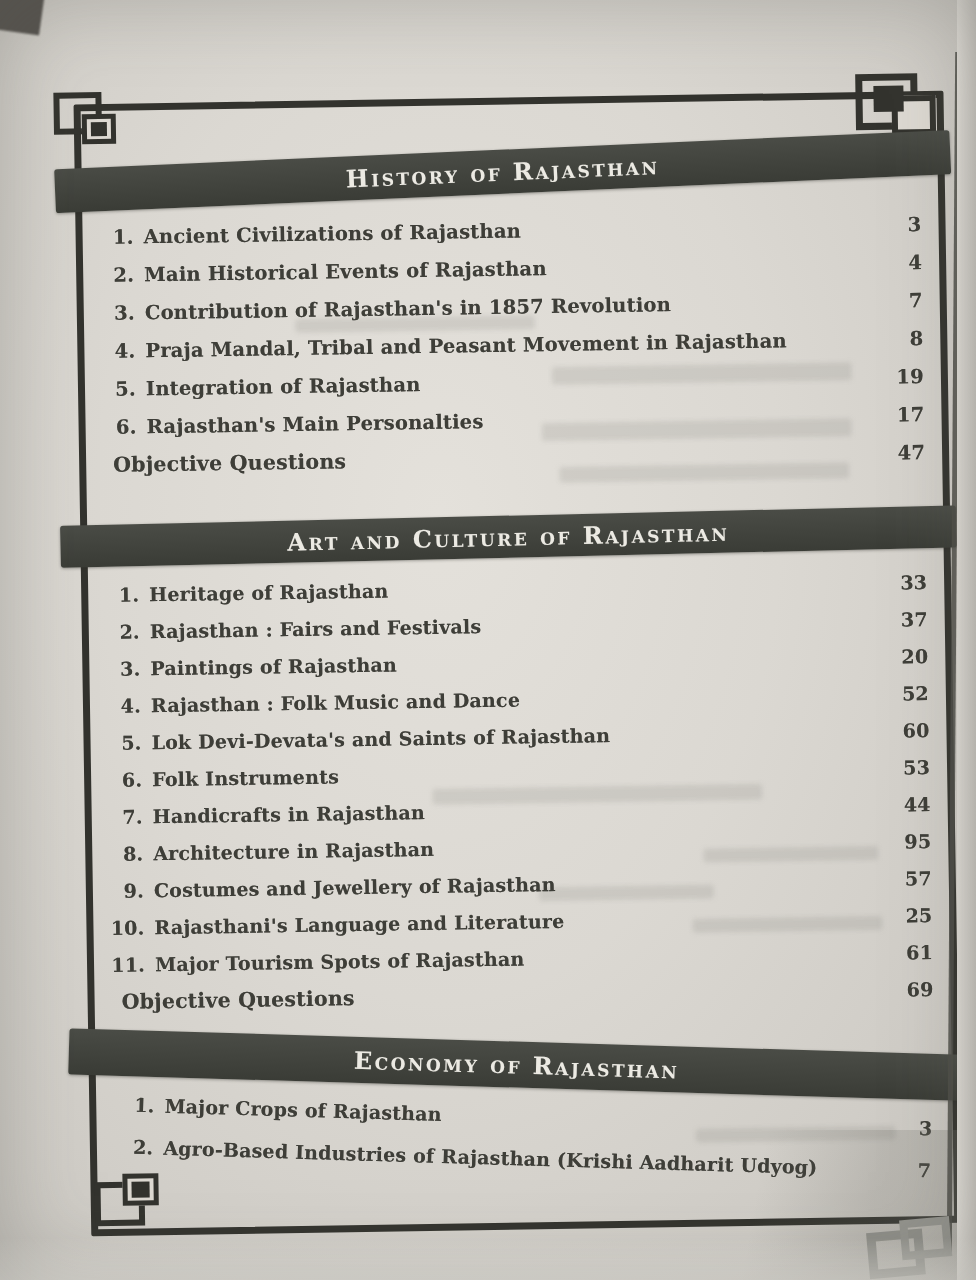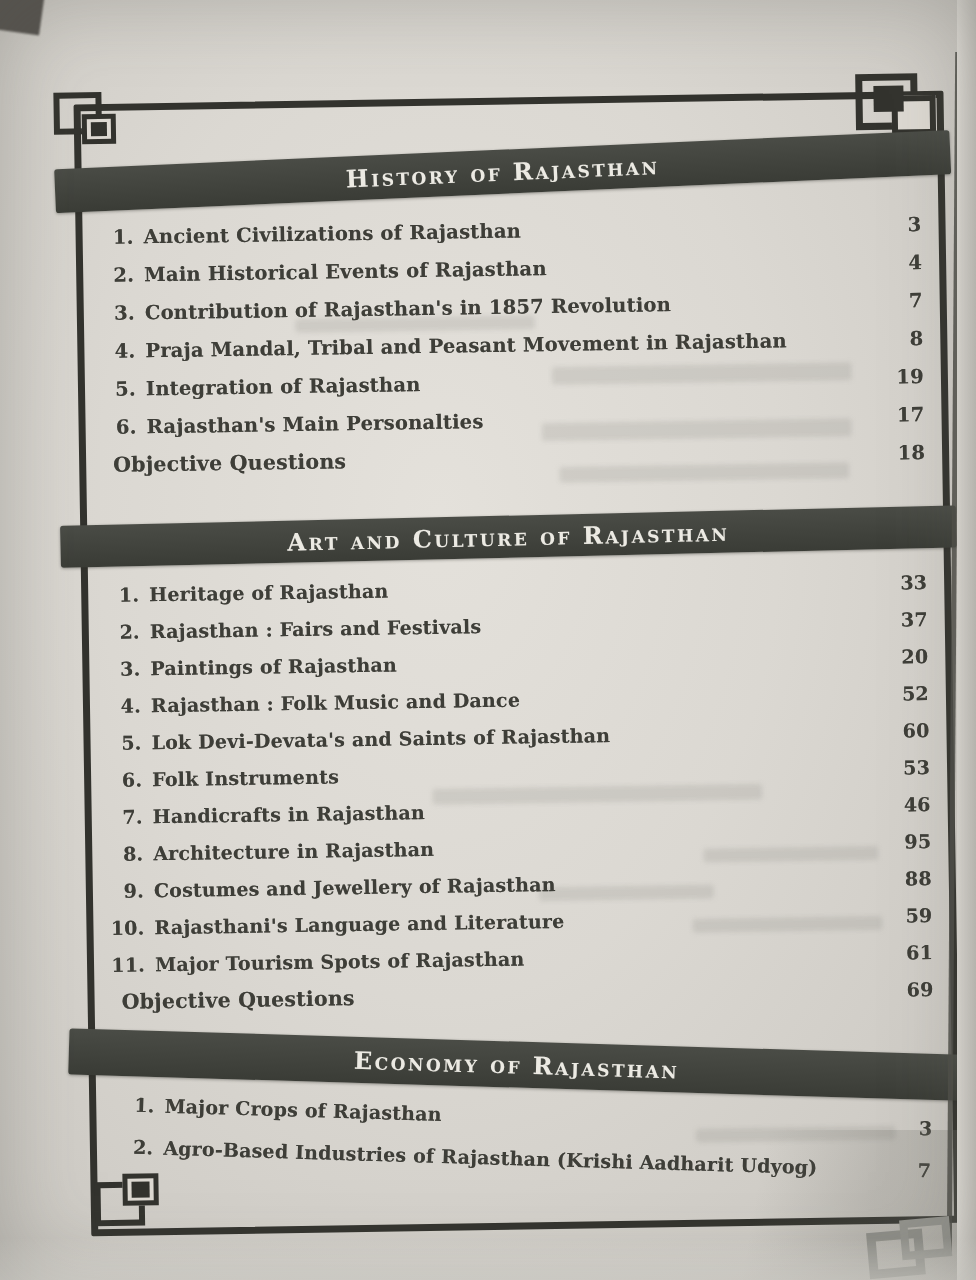--- a/index.html
+++ b/index.html
@@ -157,7 +157,7 @@
         </div>
         <div class="toc-row footer-row">
           <span class="label">Objective Questions</span>
-          <span class="page">18</span>
+          <span class="page">47</span>
         </div>
       </div>
 

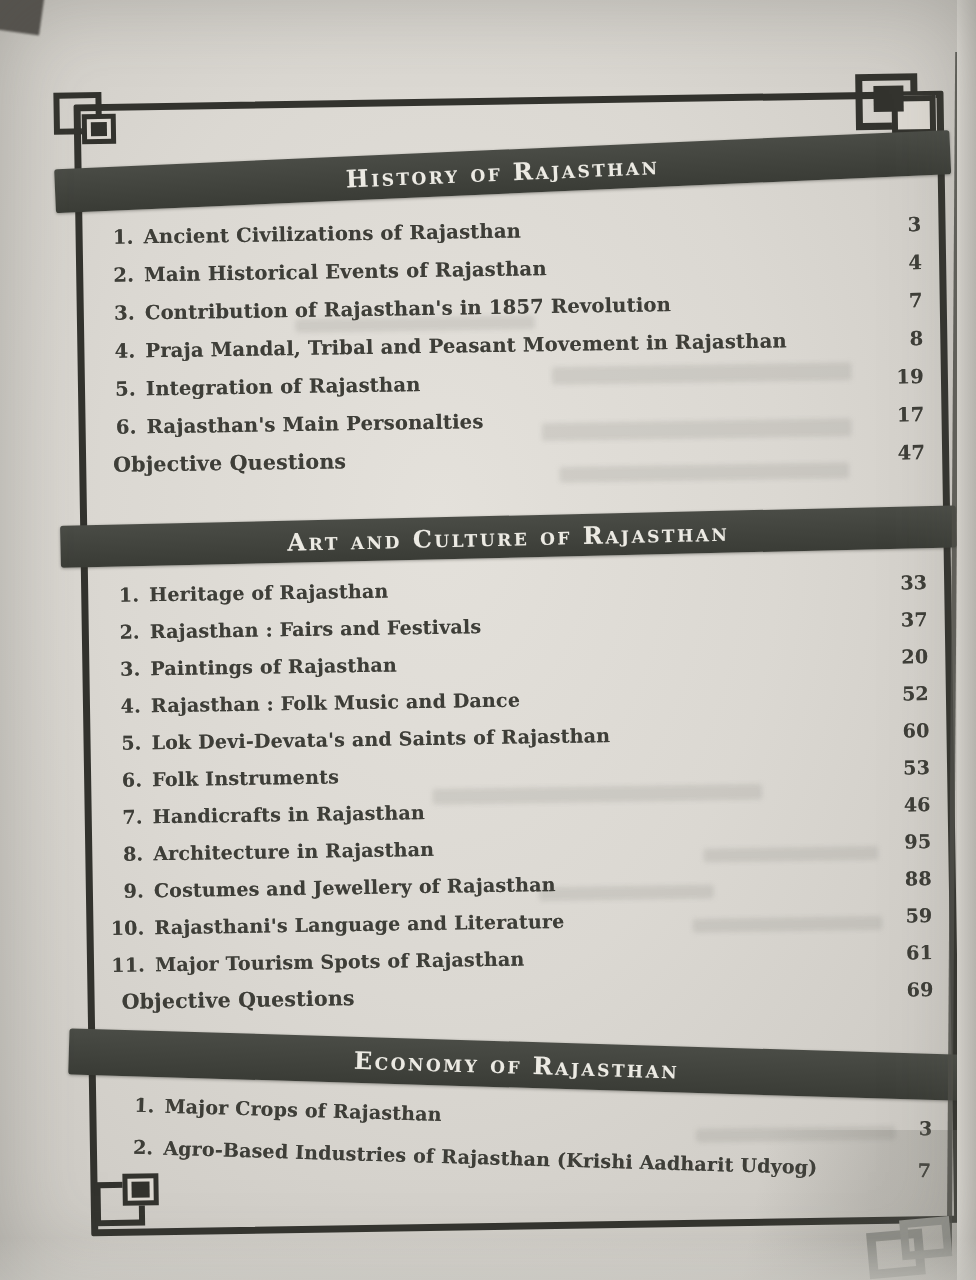--- a/index.html
+++ b/index.html
@@ -198,7 +198,7 @@
         <div class="toc-row">
           <span class="num">7.</span>
           <span class="label">Handicrafts in Rajasthan</span>
-          <span class="page">46</span>
+          <span class="page">44</span>
         </div>
         <div class="toc-row">
           <span class="num">8.</span>

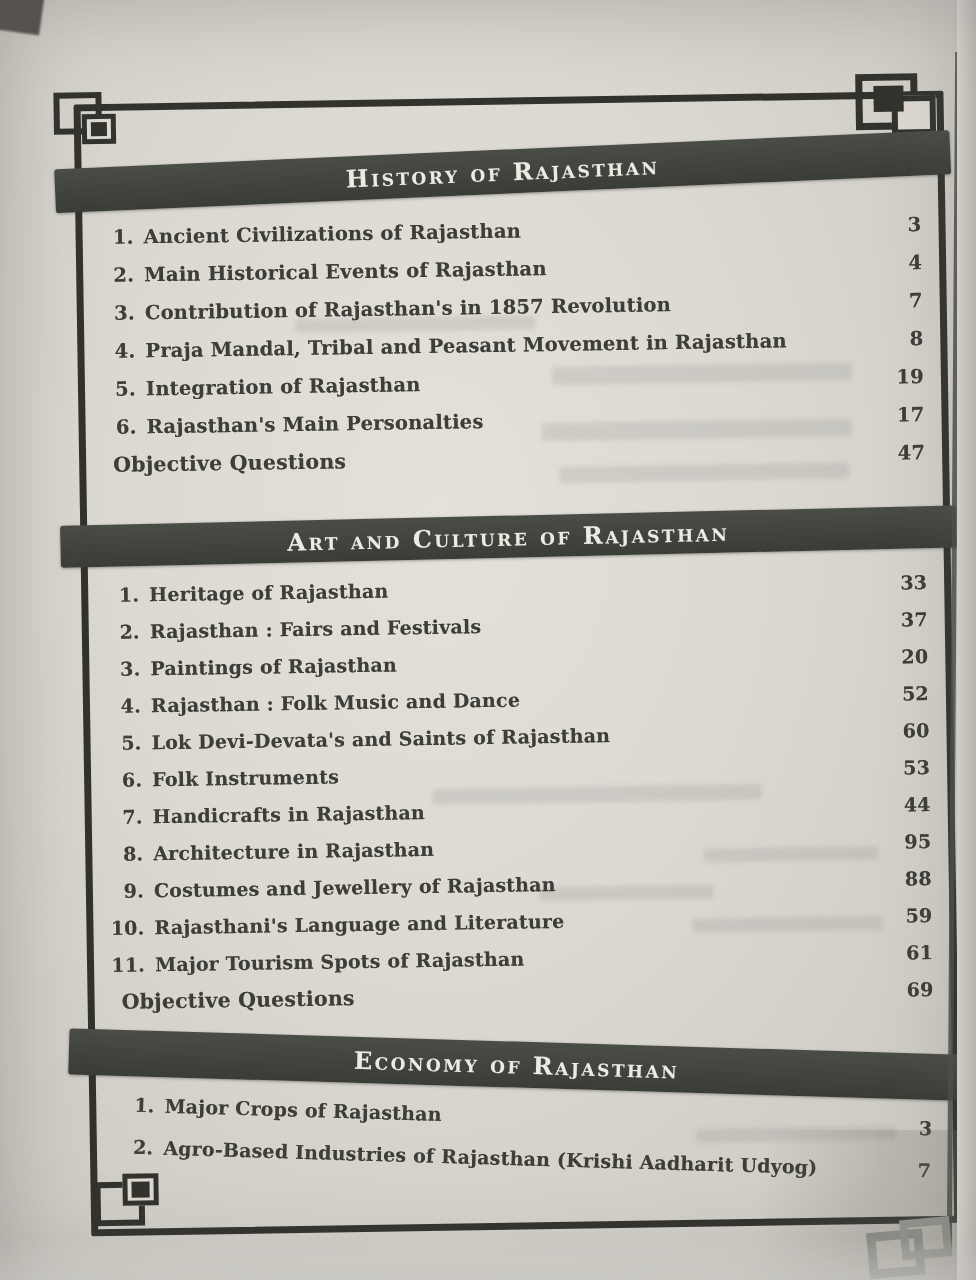--- a/index.html
+++ b/index.html
@@ -208,7 +208,7 @@
         <div class="toc-row">
           <span class="num">9.</span>
           <span class="label">Costumes and Jewellery of Rajasthan</span>
-          <span class="page">88</span>
+          <span class="page">57</span>
         </div>
         <div class="toc-row">
           <span class="num">10.</span>

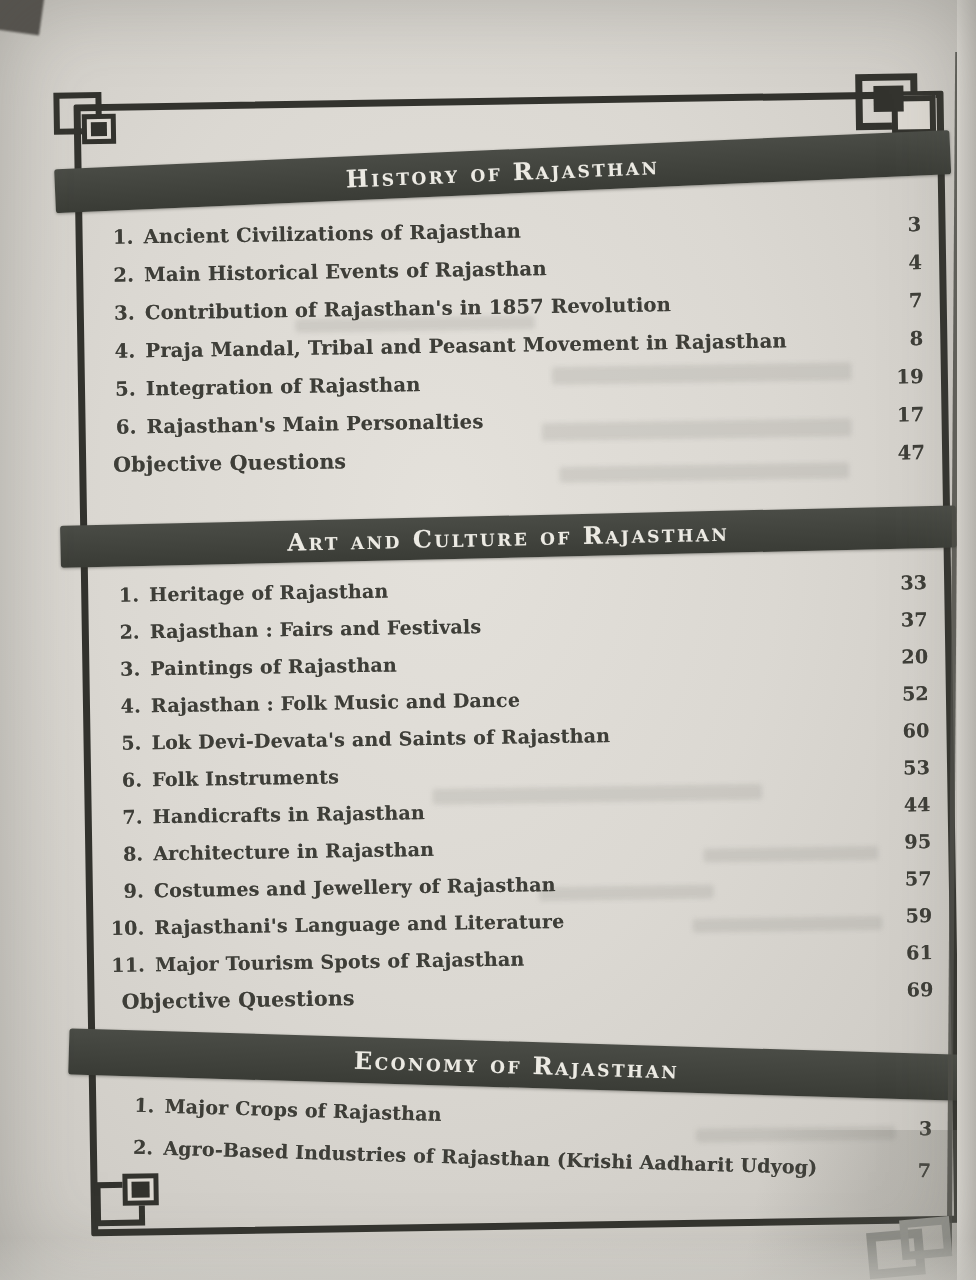--- a/index.html
+++ b/index.html
@@ -213,7 +213,7 @@
         <div class="toc-row">
           <span class="num">10.</span>
           <span class="label">Rajasthani's Language and Literature</span>
-          <span class="page">59</span>
+          <span class="page">25</span>
         </div>
         <div class="toc-row">
           <span class="num">11.</span>

